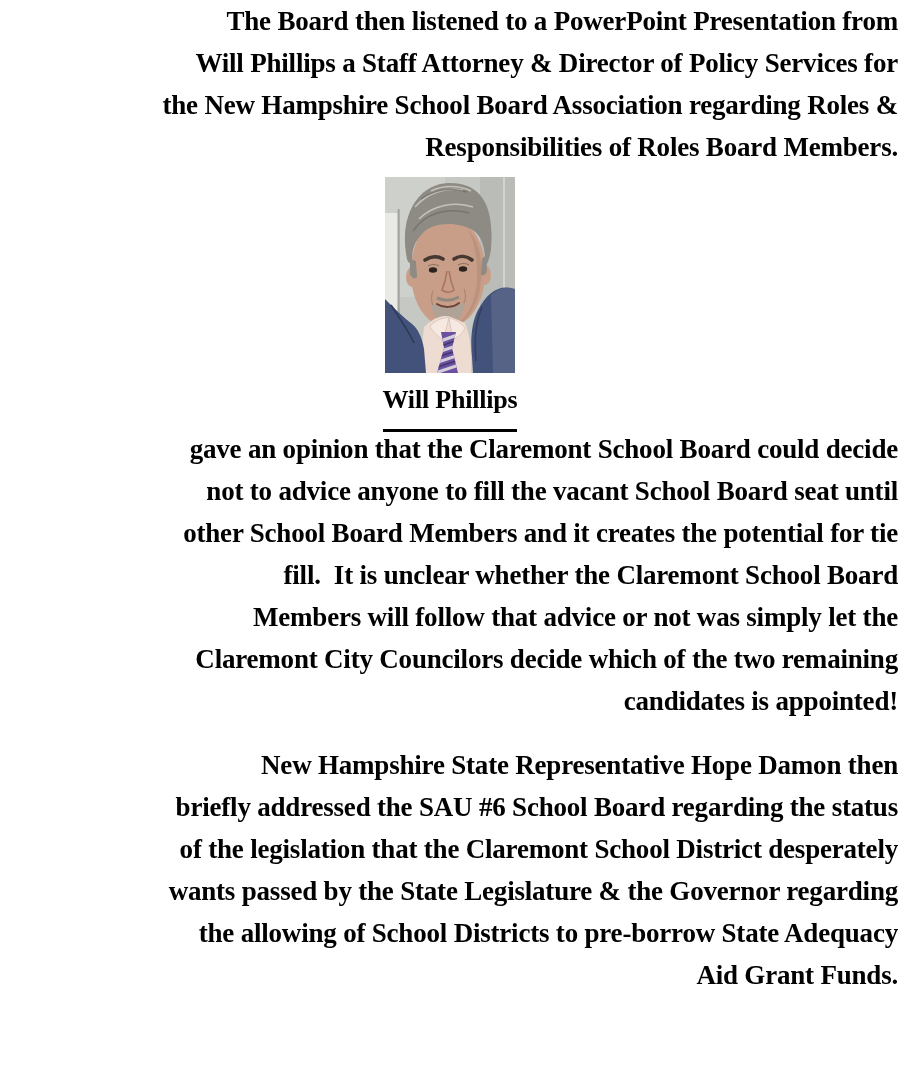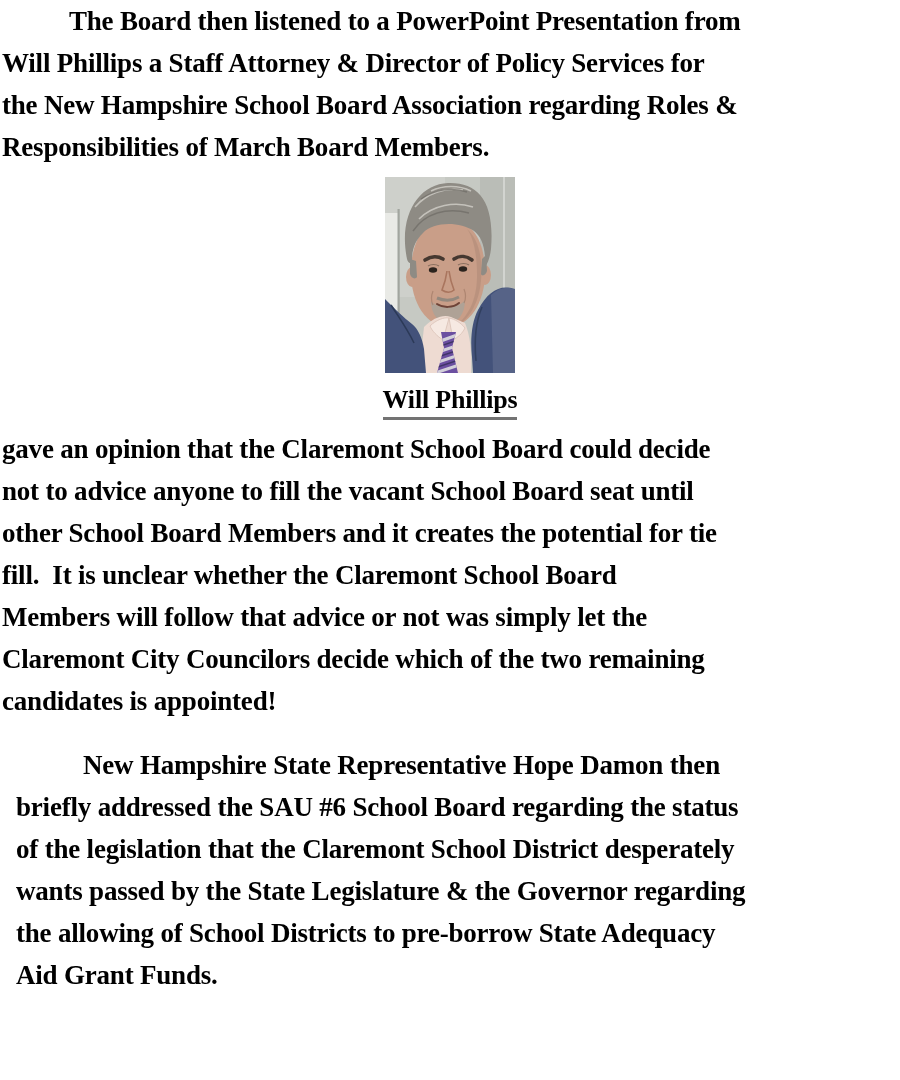--- a/index.html
+++ b/index.html
@@ -12,7 +12,7 @@
     line-height: 42px;
     letter-spacing: -0.2px;
   }
-  .para { margin: 0; padding: 0 2px; }
+  .para { margin: 0; padding: 0 2px; text-align: right; }
   .line { white-space: pre; }
   .line.first { padding-left: 67px; }
   #para-2 { margin-top: 11px; }

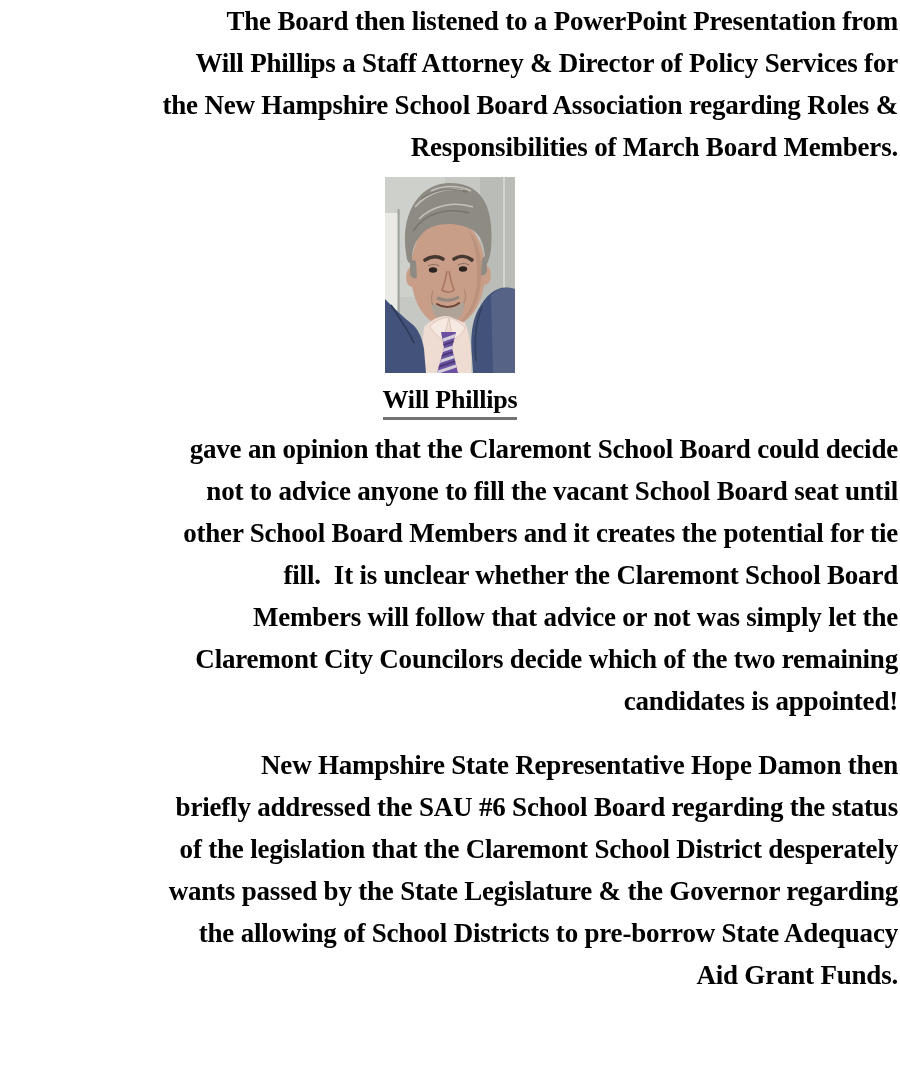--- a/index.html
+++ b/index.html
@@ -40,7 +40,7 @@
     <div class="line first">The Board then listened to a PowerPoint Presentation from</div>
     <div class="line">Will Phillips a Staff Attorney &amp; Director of Policy Services for</div>
     <div class="line">the New Hampshire School Board Association regarding Roles &amp;</div>
-    <div class="line">Responsibilities of March Board Members.</div>
+    <div class="line">Responsibilities of Roles Board Members.</div>
   </div>
 
   <div class="figure">

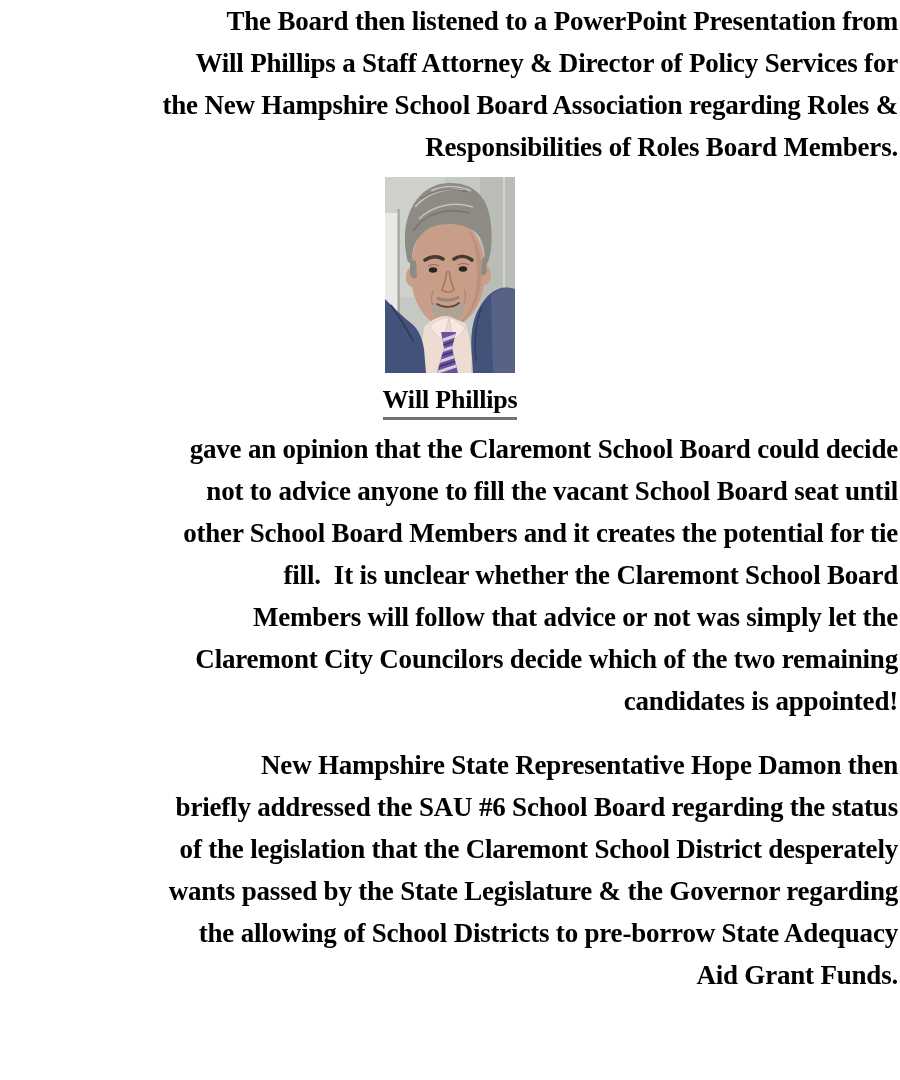--- a/index.html
+++ b/index.html
@@ -26,8 +26,8 @@
   .photo-frame svg { display: block; }
   .caption { margin-top: 10px; font-size: 26px; line-height: 34px; }
   .caption .underlined {
-    border-bottom: 3px solid #737373;
-    padding-bottom: 3px;
+    border-bottom: 3px solid #000000;
+    padding-bottom: 15px;
     margin-top: 8px;
   }
 </style>

